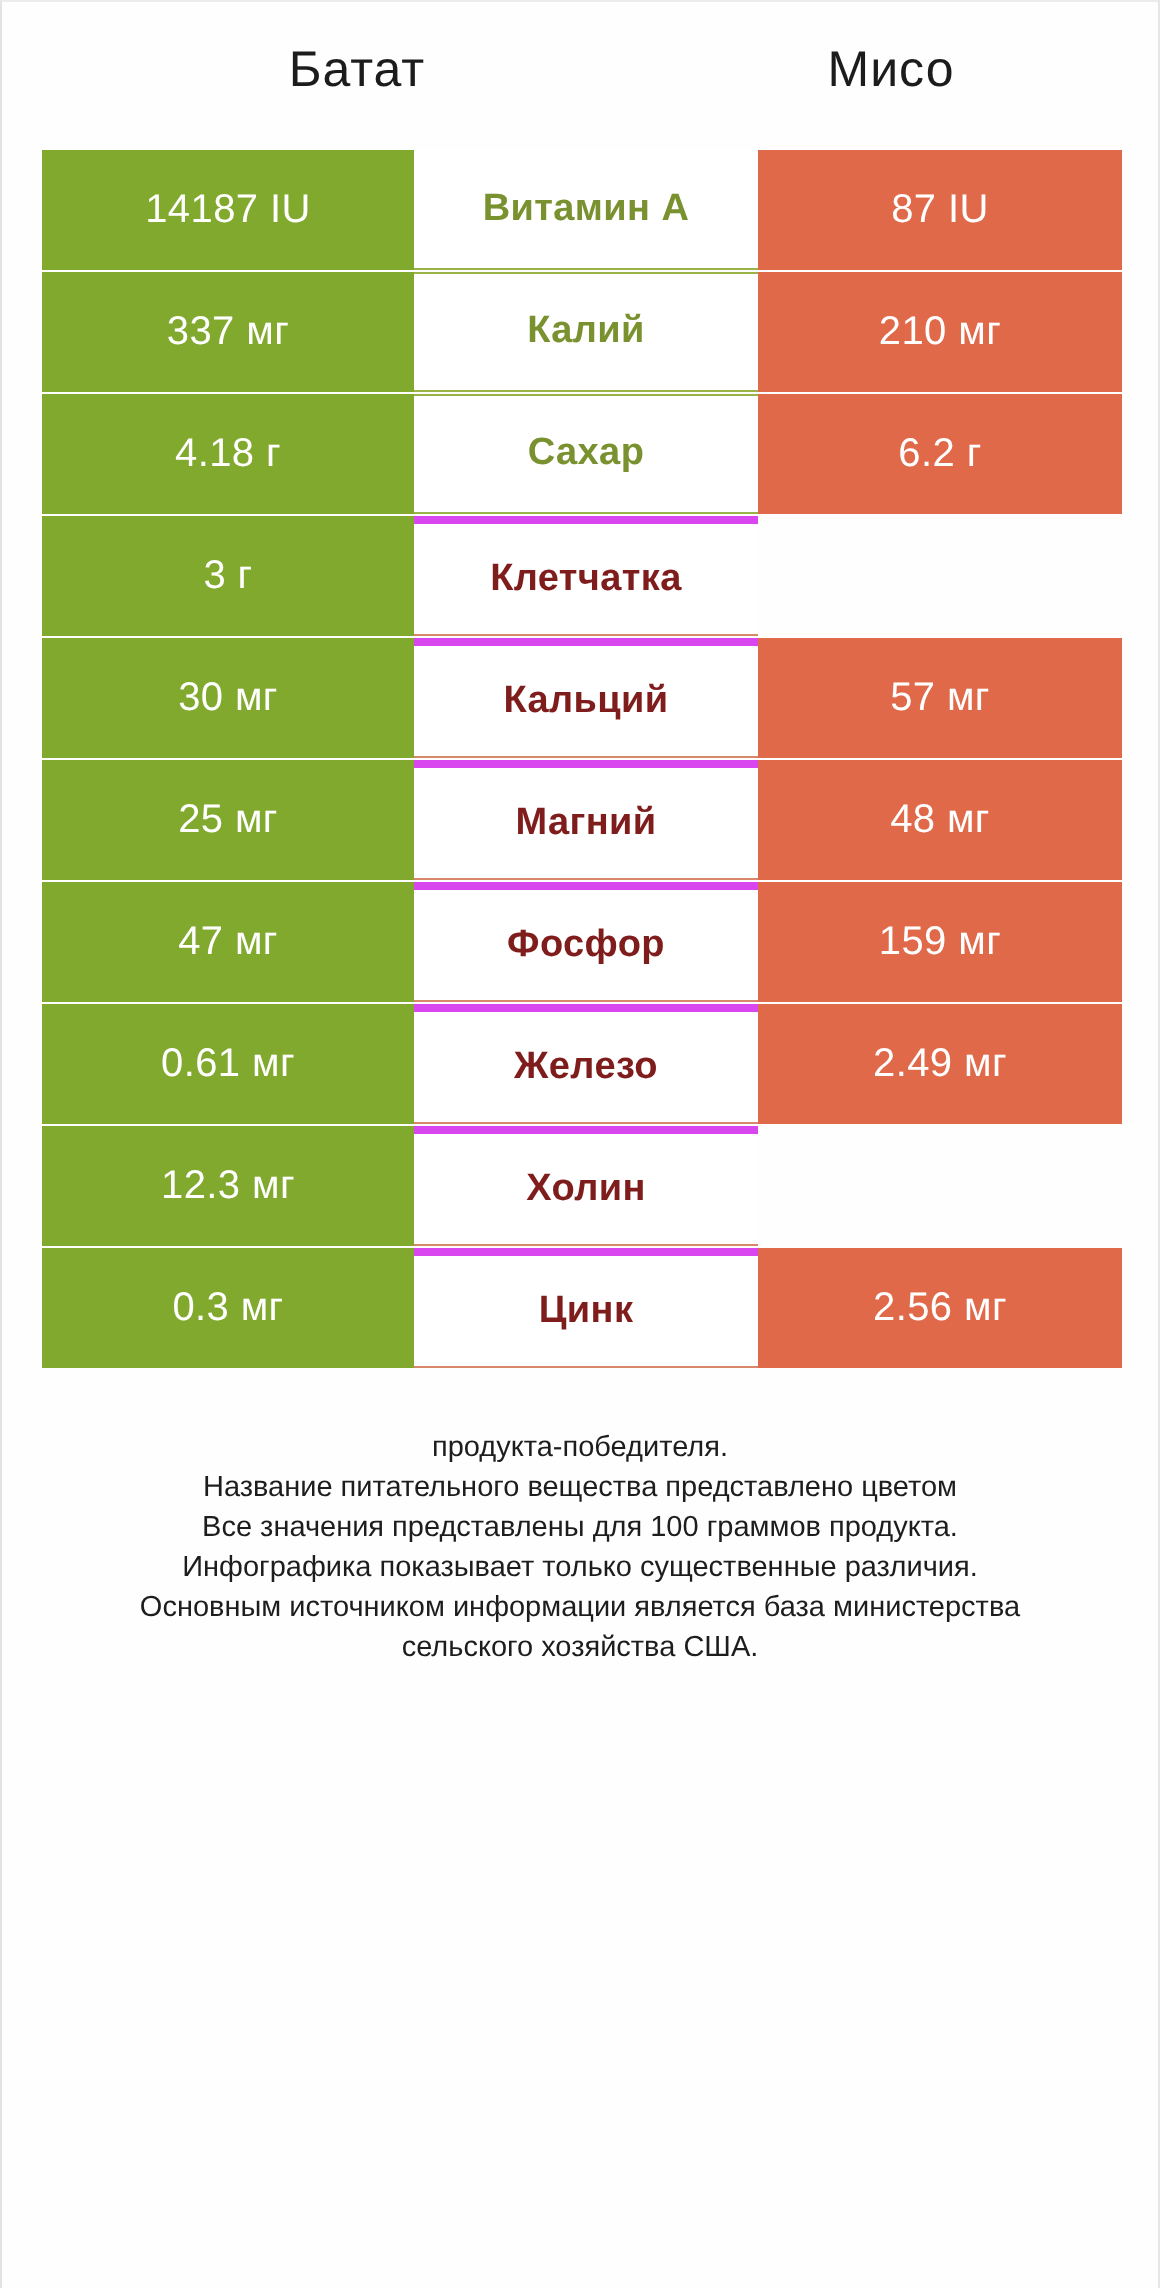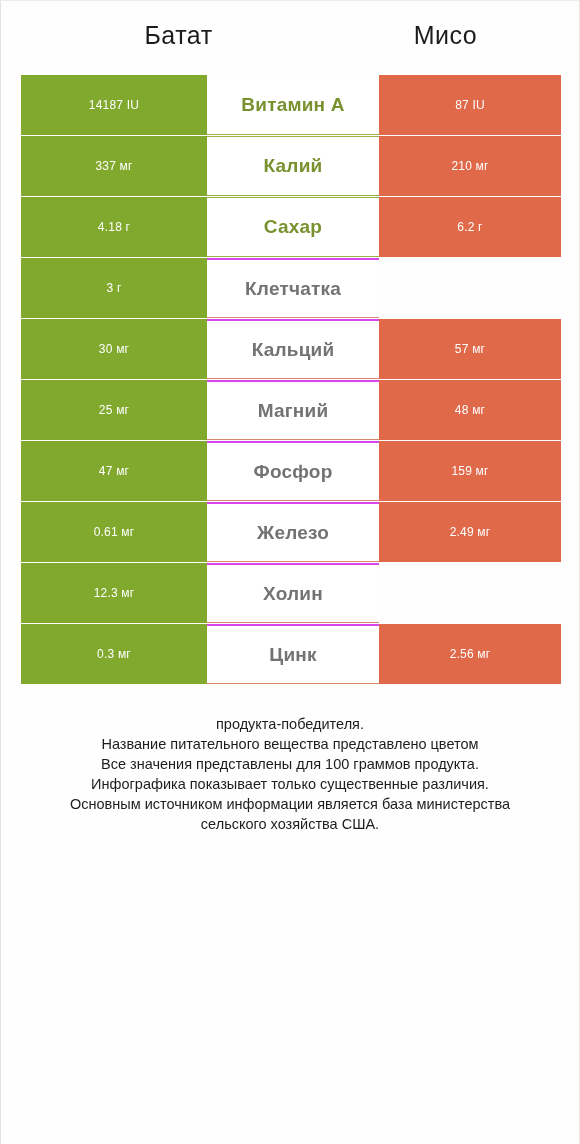--- a/index.html
+++ b/index.html
@@ -221,7 +221,7 @@
     display: flex;
     align-items: center;
     justify-content: center;
-    font-size: 12px;
+    font-size: 20px;
     box-sizing: border-box;
     letter-spacing: 0.2px;
   }

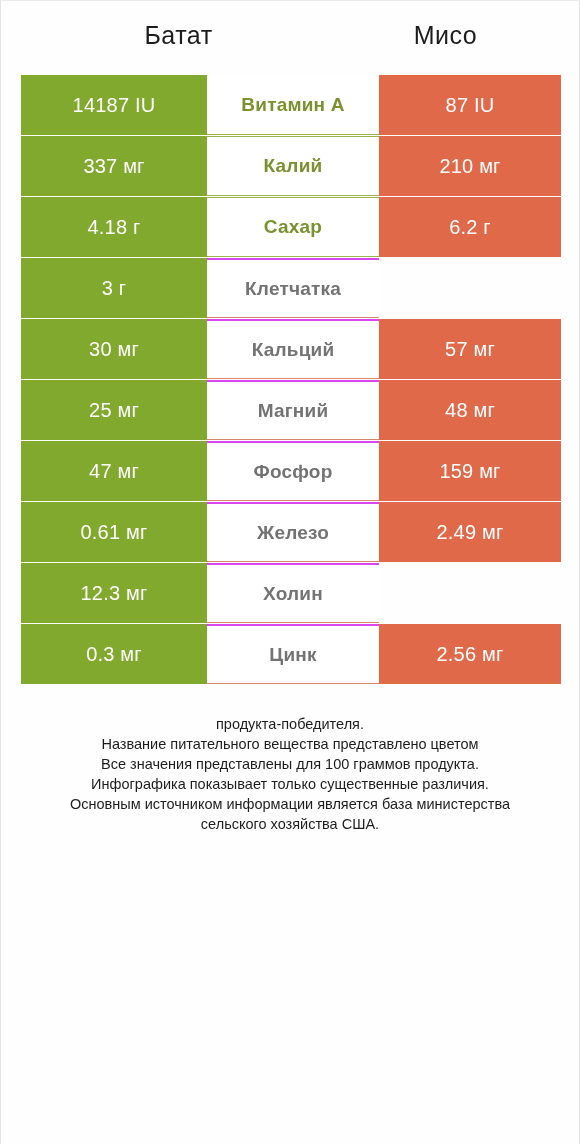--- a/index.html
+++ b/index.html
@@ -247,8 +247,8 @@
     border-bottom: 1px solid #9ab348;
   }
   .row.win-right .cell-mid {
-    color: #737373;
-    border-top: 2px solid #d946ef;
+    color: #7f1d1d;
+    border-top: 4px solid #d946ef;
     border-bottom: 1px solid #d8866c;
   }
   .row:first-child .cell-mid { border-top-color: transparent; }

